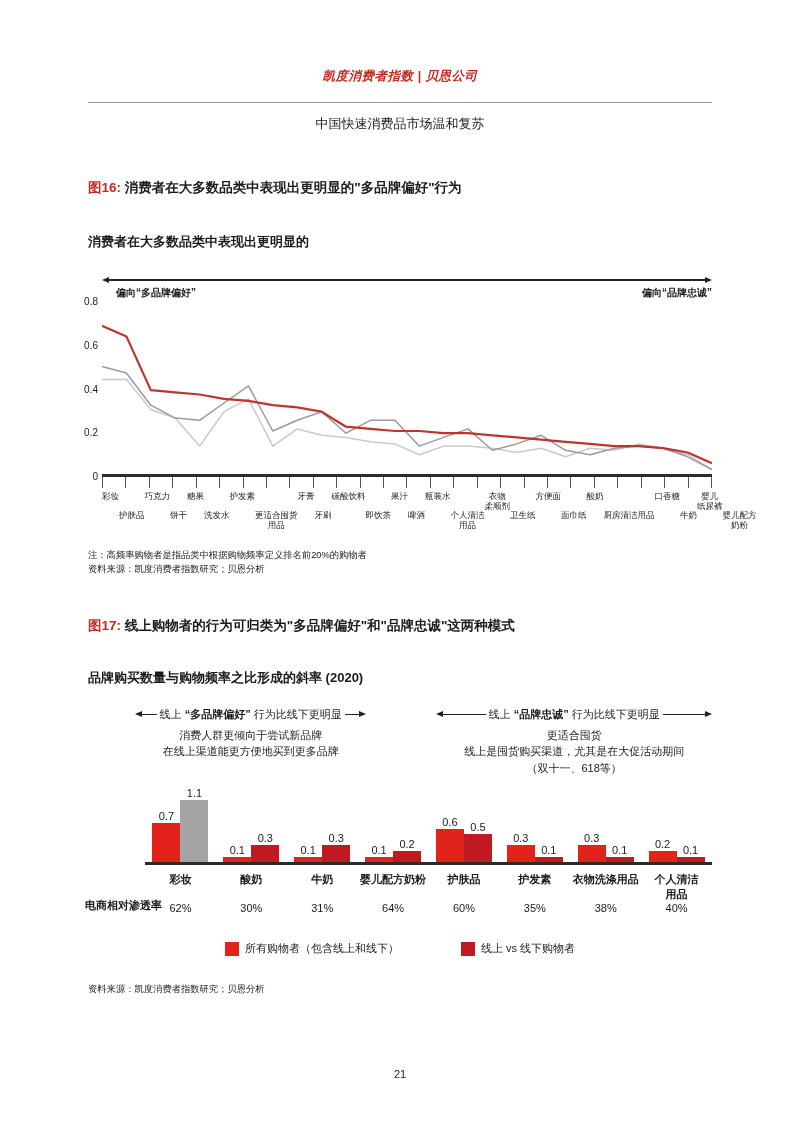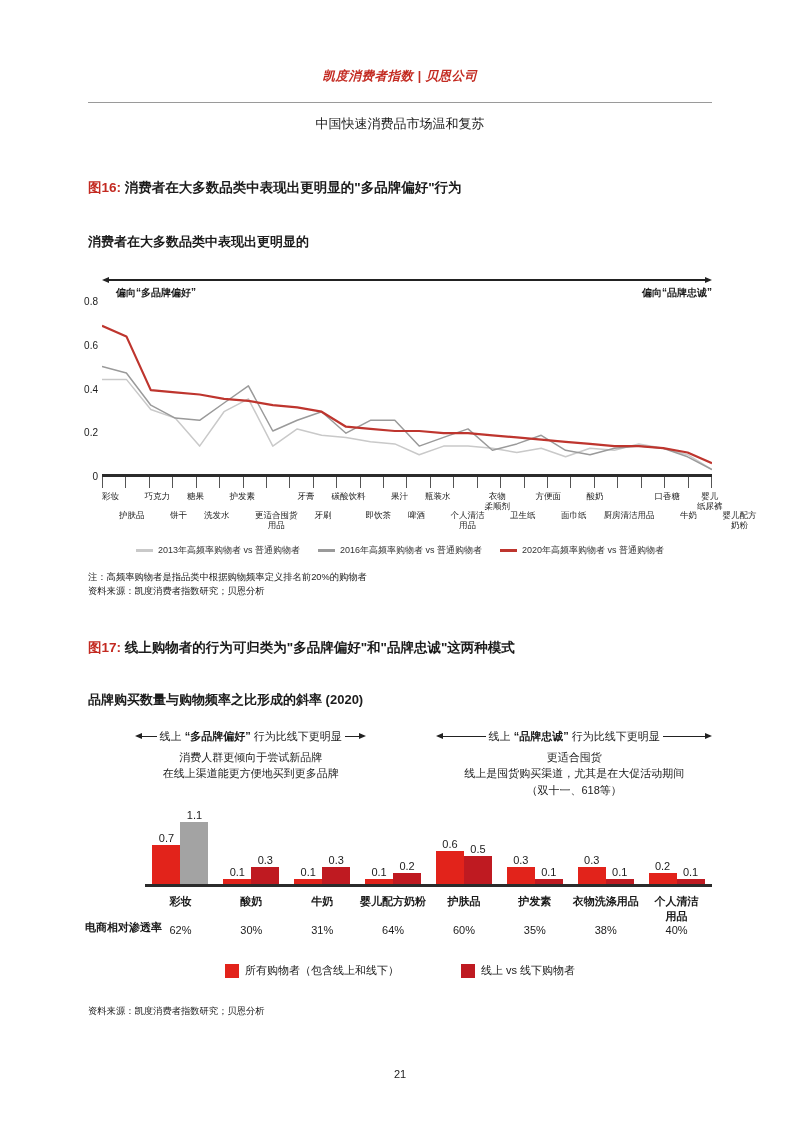--- a/index.html
+++ b/index.html
@@ -229,20 +229,6 @@
         </div>
       </div>
 
-    <div class="f16-legend" id="f16-legend">
-        <div class="lg-item">
-          <span class="lg-line" style="background: rgb(201, 201, 201);"></span>
-          <span class="lg-text">2013年高频率购物者 vs 普通购物者</span>
-        </div>
-        <div class="lg-item">
-          <span class="lg-line" style="background: rgb(154, 154, 154);"></span>
-          <span class="lg-text">2016年高频率购物者 vs 普通购物者</span>
-        </div>
-        <div class="lg-item">
-          <span class="lg-line" style="background: rgb(190, 53, 46);"></span>
-          <span class="lg-text">2020年高频率购物者 vs 普通购物者</span>
-        </div>
-      </div>
 
     <div class="notes">
       <div>注：高频率购物者是指品类中根据购物频率定义排名前20%的购物者</div>

